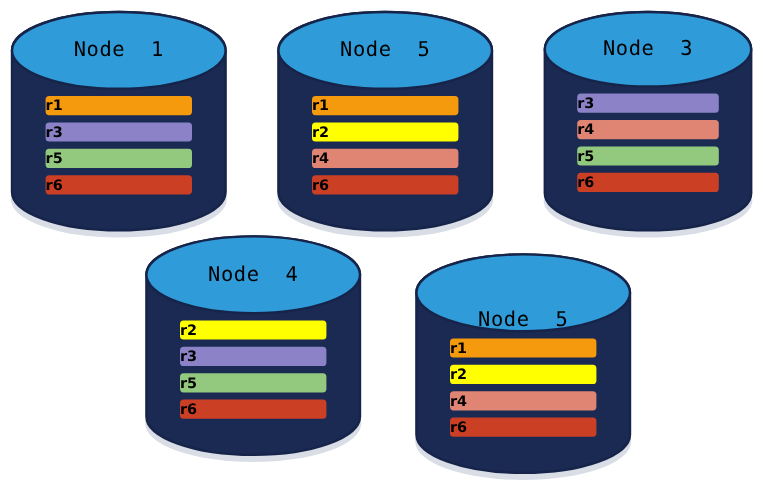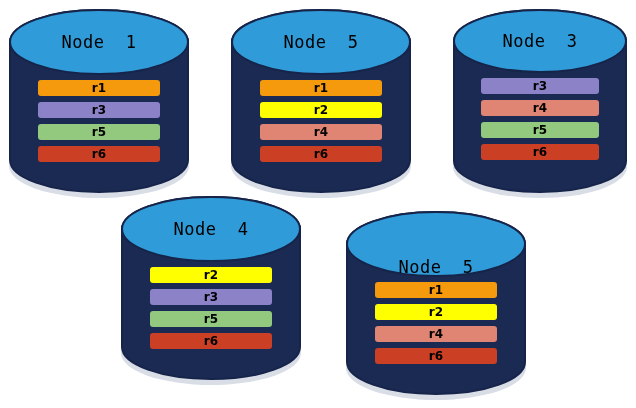--- a/index.html
+++ b/index.html
@@ -55,7 +55,6 @@
     position: relative;
     margin: 0 auto;
     border-radius: 3px;
-    text-align: center;
     color: #000000;
     font-family: "DejaVu Sans", sans-serif;
     font-weight: bold;

